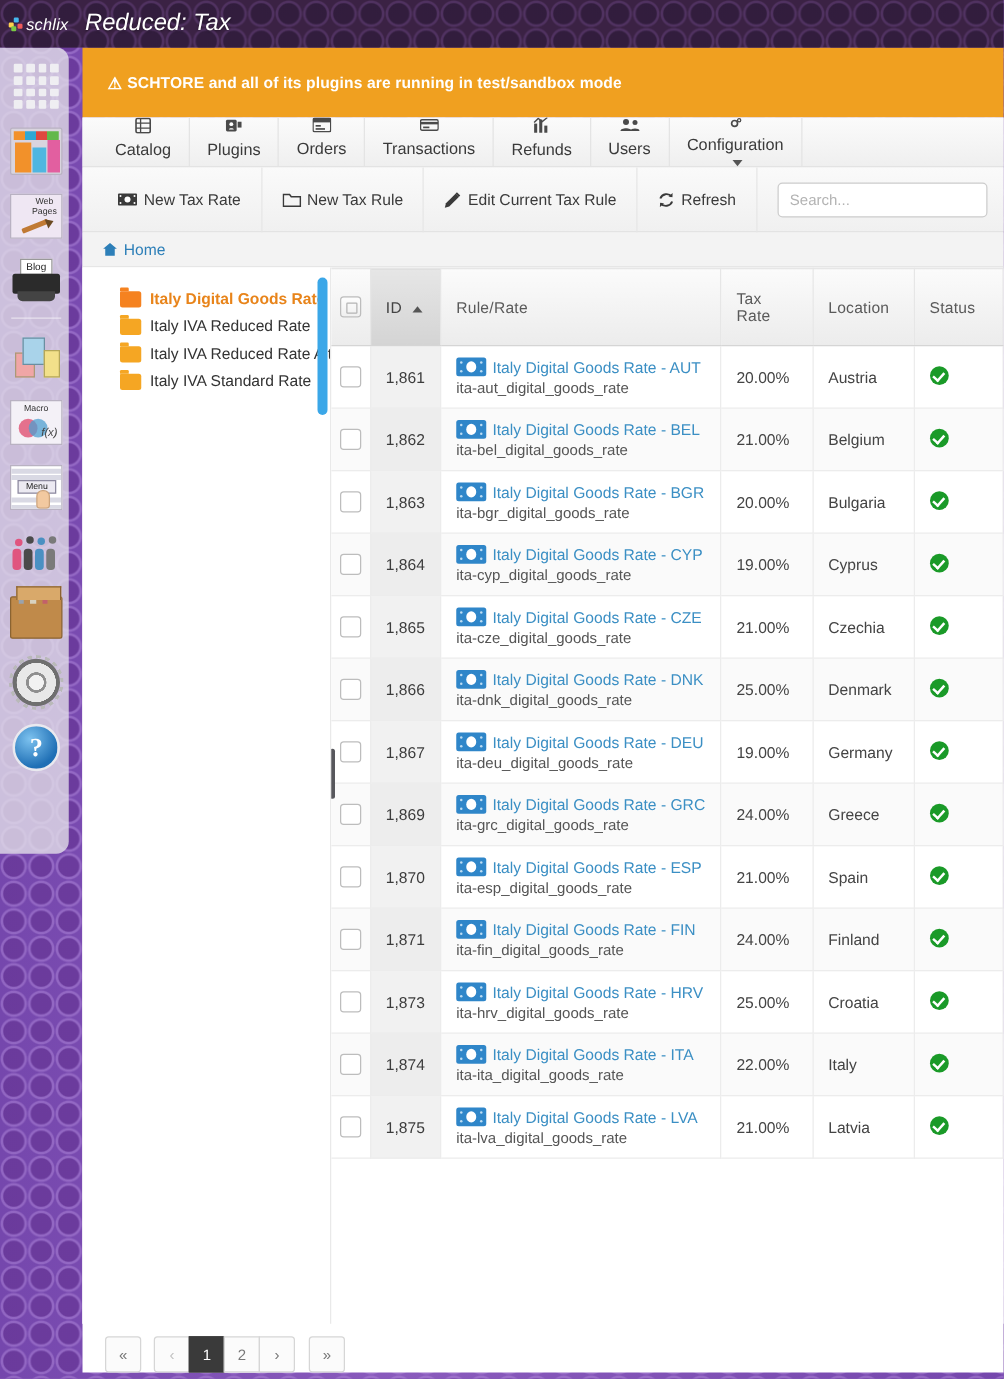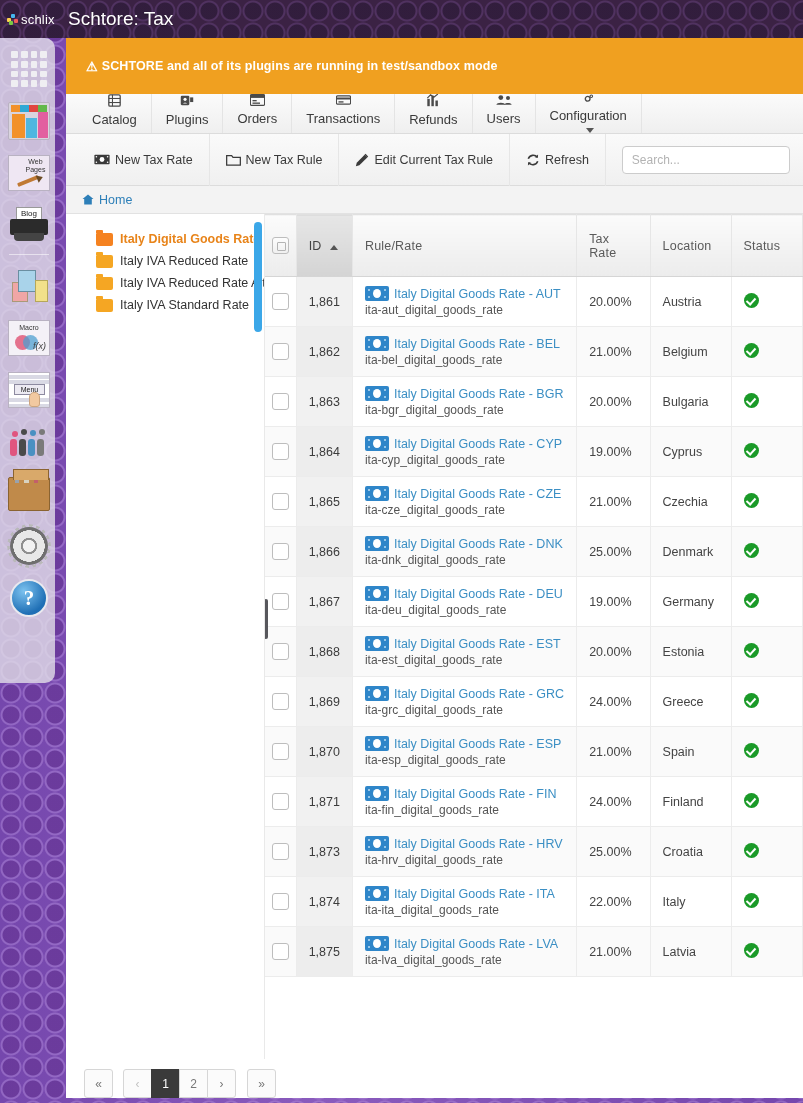--- a/index.html
+++ b/index.html
@@ -36,7 +36,7 @@
       radial-gradient(circle at 11px 11px, rgba(120,80,150,.35) 10px, rgba(255,255,255,0) 11px);
     background-size: 22px 22px, 22px 22px;
     z-index: 6;
-    display:flex; align-items:center;
+    display:flex; align-items:center;font-style:italic;
   }
   .brand {
     width:58px; display:flex; align-items:center; gap:3px;

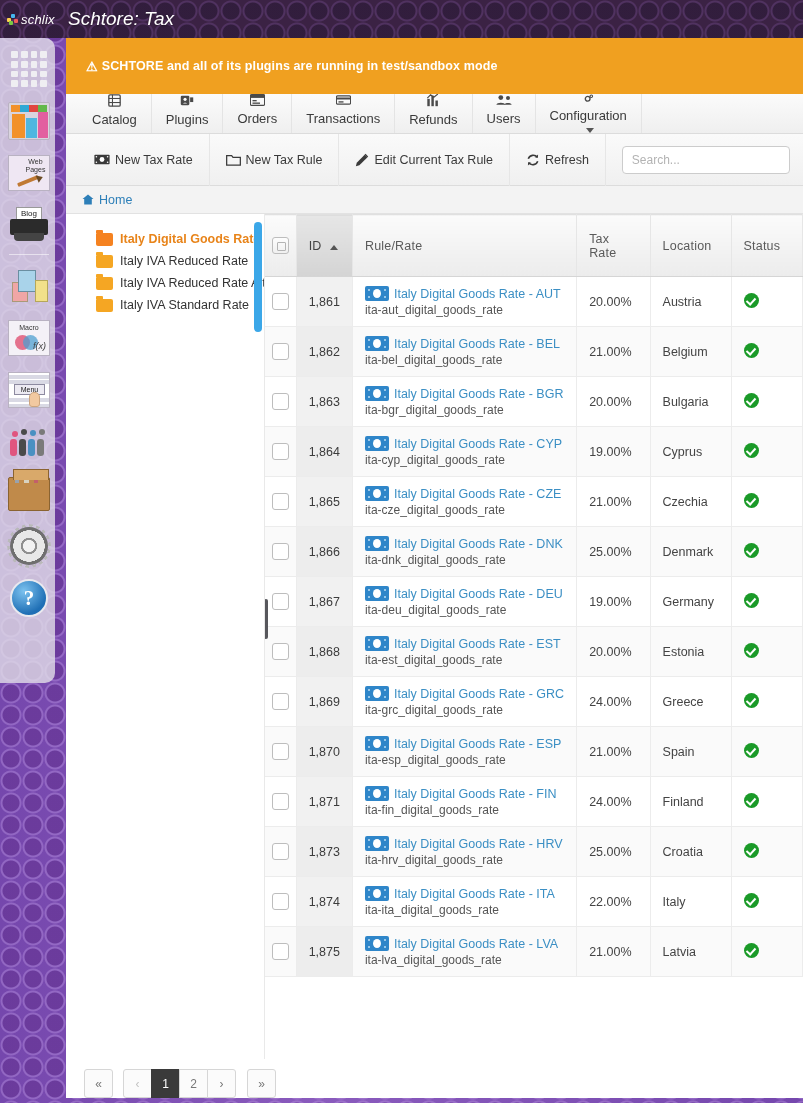--- a/index.html
+++ b/index.html
@@ -311,7 +311,7 @@
     </span>
     <span class="brand-name">schlix</span>
   </div>
-  <div class="app-title">Schtore: Tax</div>
+  <div class="app-title">Reduced: Tax</div>
 </div>
 
 <div class="rail">

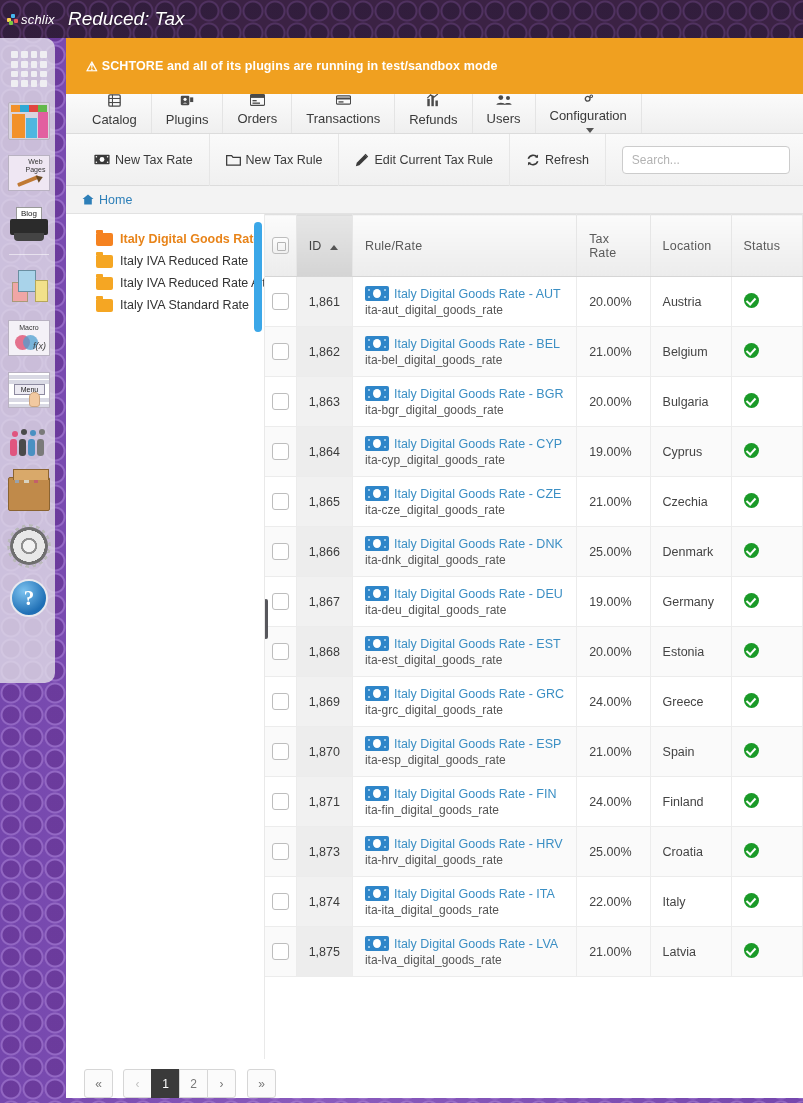--- a/index.html
+++ b/index.html
@@ -722,25 +722,6 @@
               </tr>
               <tr>
                 <td class="td-check"><span class="cbox"></span></td>
-                <td class="td-id">1,868</td>
-                <td class="rule-cell">
-                  <div class="rule-line">
-                    <span class="money-ico">
-                      <i></i>
-                      <i></i>
-                      <i></i>
-                      <i></i>
-                    </span>
-                    <a class="rule-link" href="#">Italy Digital Goods Rate - EST</a>
-                  </div>
-                  <div class="rule-slug">ita-est_digital_goods_rate</div>
-                </td>
-                <td class="td-rate">20.00%</td>
-                <td class="td-loc">Estonia</td>
-                <td class="td-status"><span class="check-badge"></span></td>
-              </tr>
-              <tr>
-                <td class="td-check"><span class="cbox"></span></td>
                 <td class="td-id">1,869</td>
                 <td class="rule-cell">
                   <div class="rule-line">

